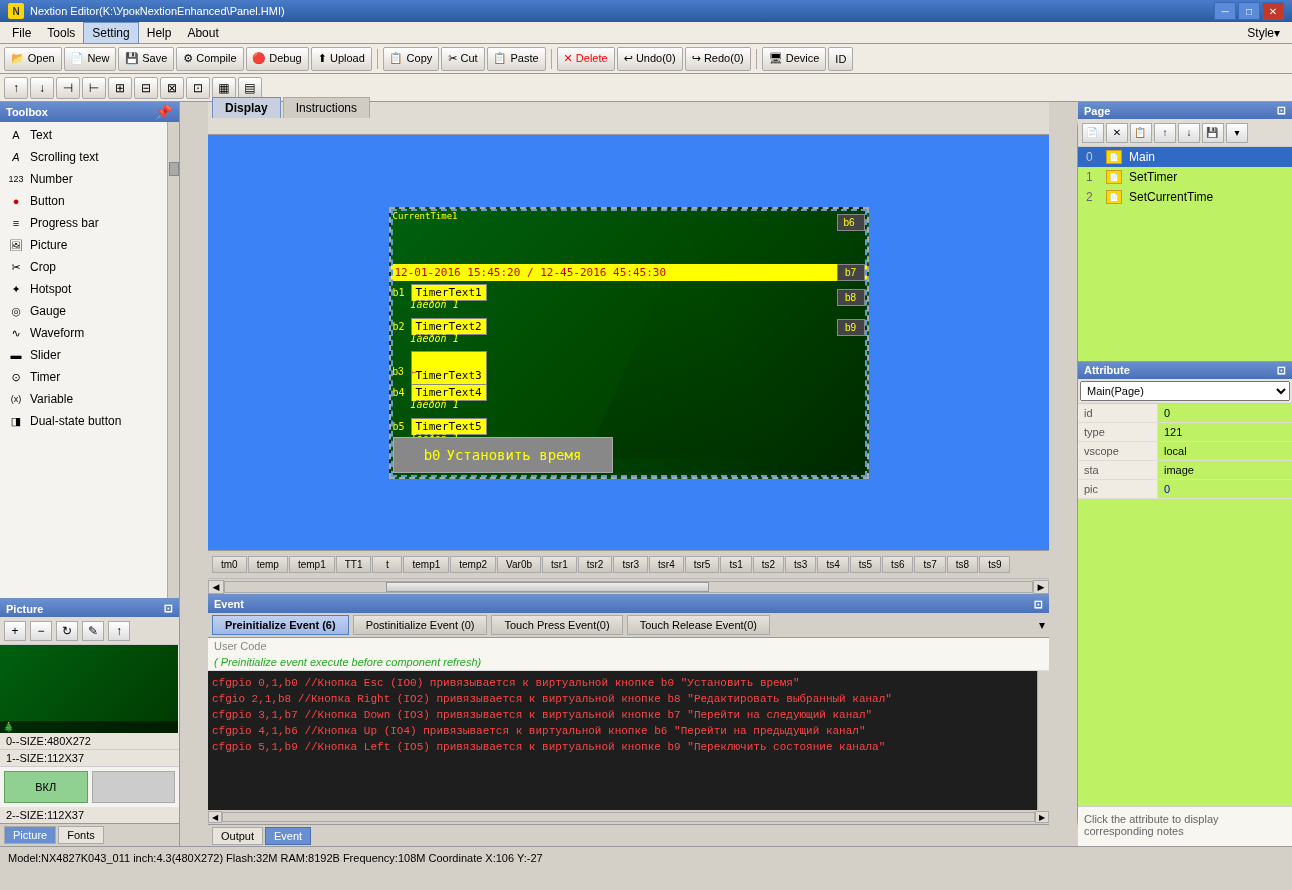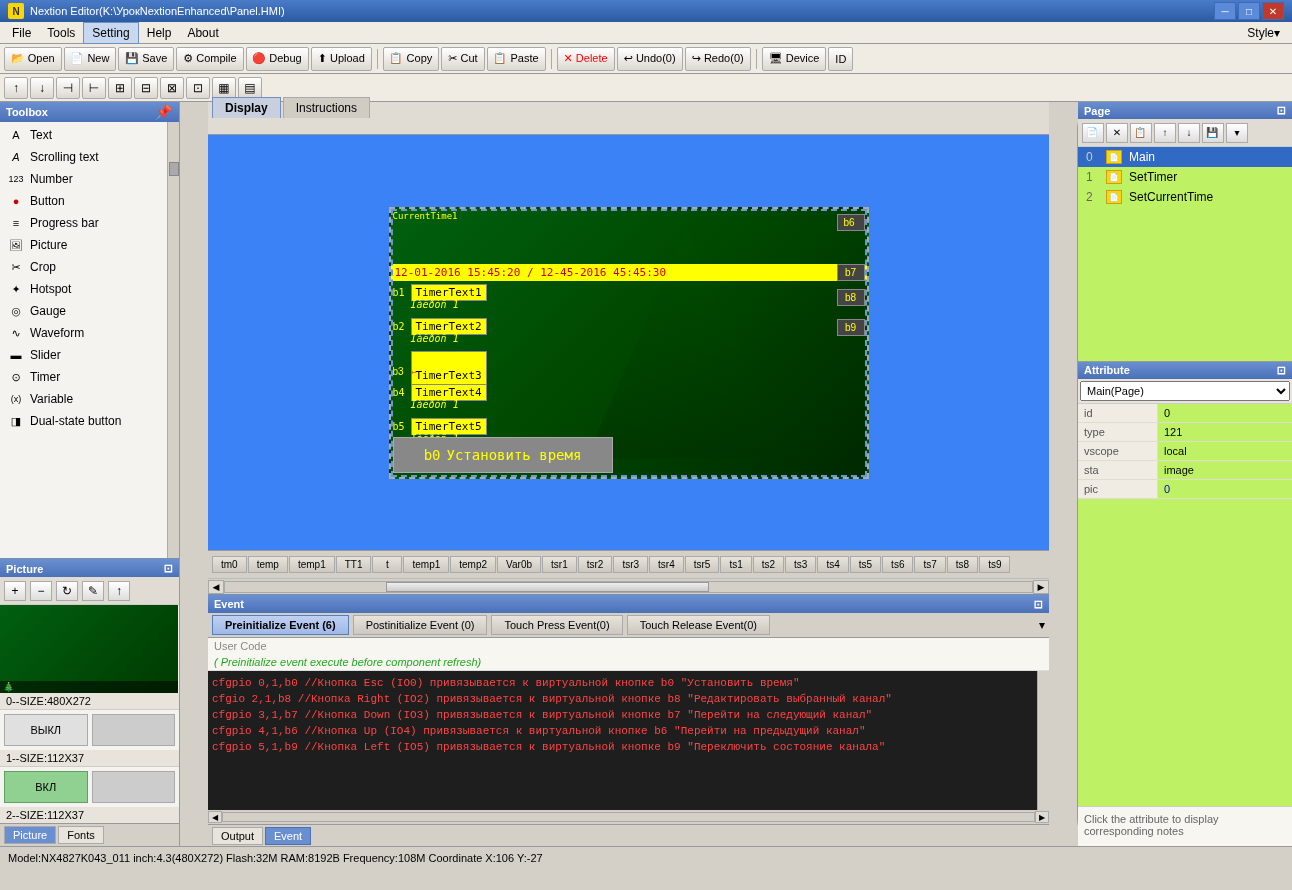--- a/index.html
+++ b/index.html
@@ -240,10 +240,6 @@
     <div style="position:absolute;bottom:0;left:0;right:0;background:rgba(0,0,0,0.5);color:yellow;font-size:9px;padding:1px 3px;">🎄</div>
   </div>
   <div style="padding:2px 6px;font-size:11px;background:#e8e4dc;border-bottom:1px solid #ccc;">0--SIZE:480X272</div>
-  <div style="display:flex;gap:4px;padding:4px;">
-    <div style="flex:1;height:32px;background:#e0e0e0;border:1px solid #aaa;display:flex;align-items:center;justify-content:center;font-size:11px;cursor:pointer;">ВЫКЛ</div>
-    <div style="flex:1;height:32px;background:#ccc;border:1px solid #aaa;display:flex;align-items:center;justify-content:center;font-size:11px;cursor:pointer;"></div>
-  </div>
   <div style="padding:2px 6px;font-size:11px;background:#e8e4dc;border-bottom:1px solid #ccc;">1--SIZE:112X37</div>
   <div style="display:flex;gap:4px;padding:4px;">
     <div style="flex:1;height:32px;background:#90d090;border:1px solid #60a060;display:flex;align-items:center;justify-content:center;font-size:11px;cursor:pointer;">ВКЛ</div>

